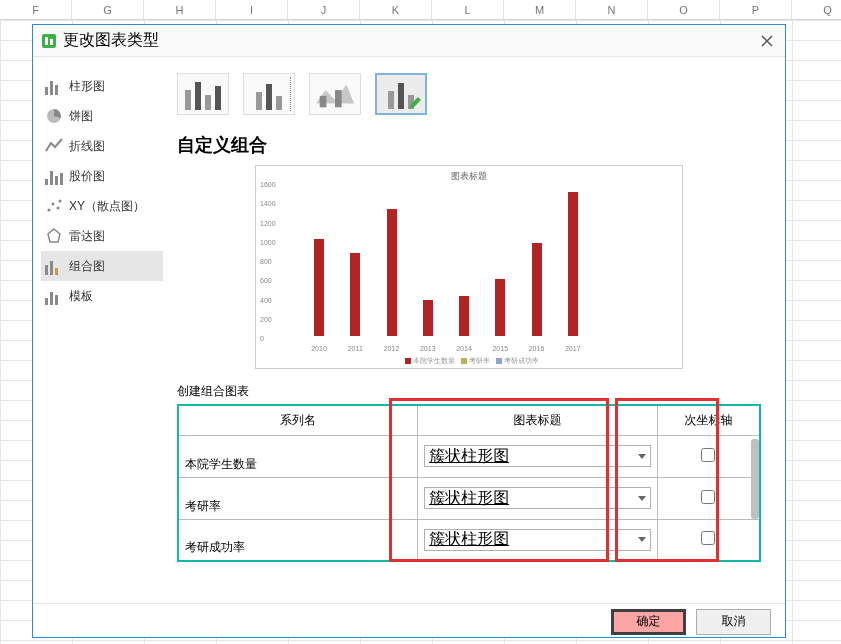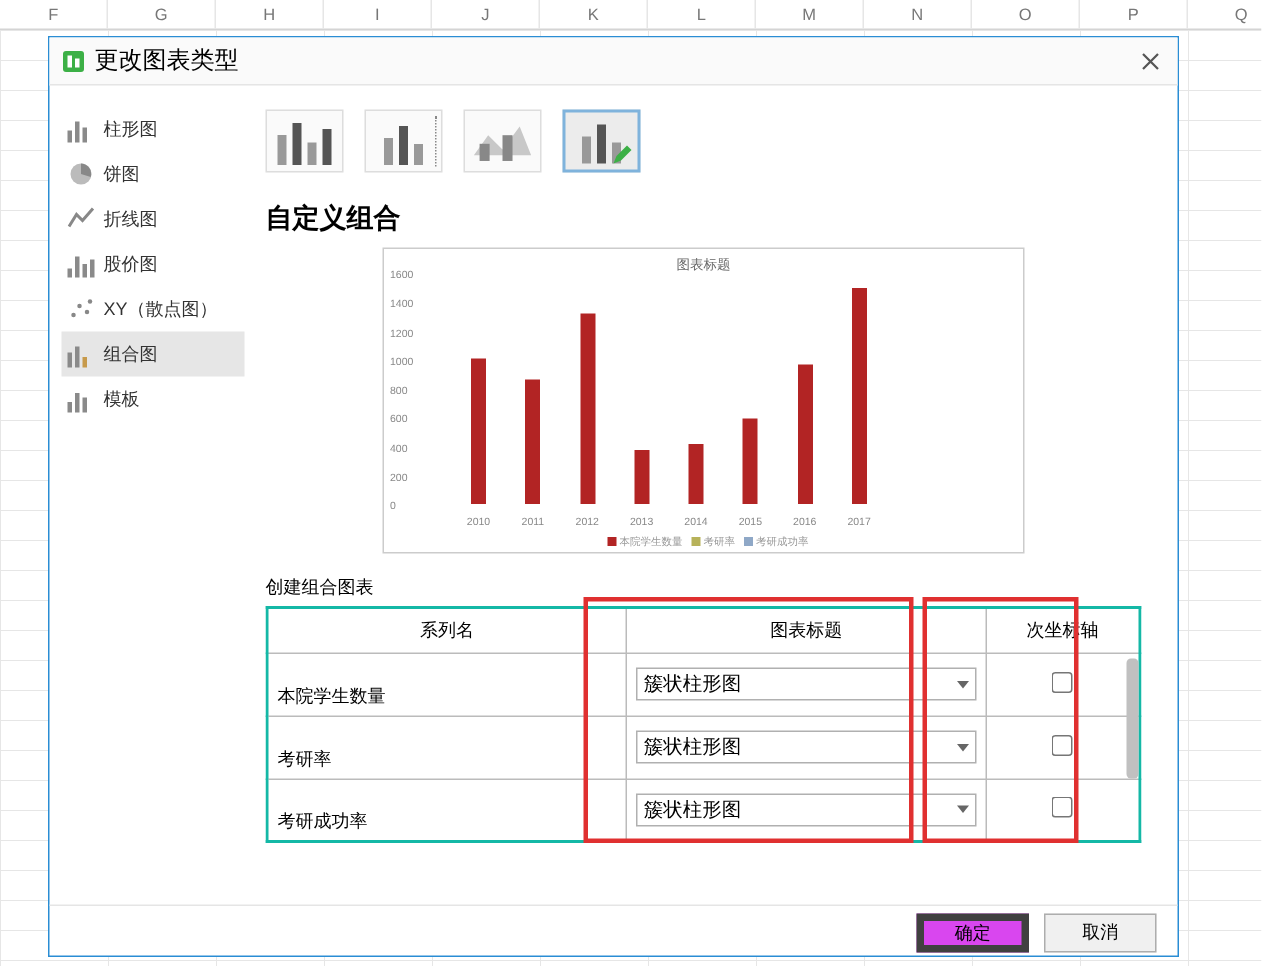--- a/index.html
+++ b/index.html
@@ -143,6 +143,12 @@
             <circle cx="15" cy="4" r="1.5" fill="#888"></circle>
           </svg>
           <span>XY（散点图）</span>
+        </div>
+        <div class="sb-item">
+          <svg viewBox="0 0 18 18">
+            <path d="M9 2 L15 7 L13 15 L5 15 L3 7 Z" fill="none" stroke="#888" stroke-width="1.5"></path>
+          </svg>
+          <span>雷达图</span>
         </div>
         <div class="sb-item selected">
           <span class="sb-ico">

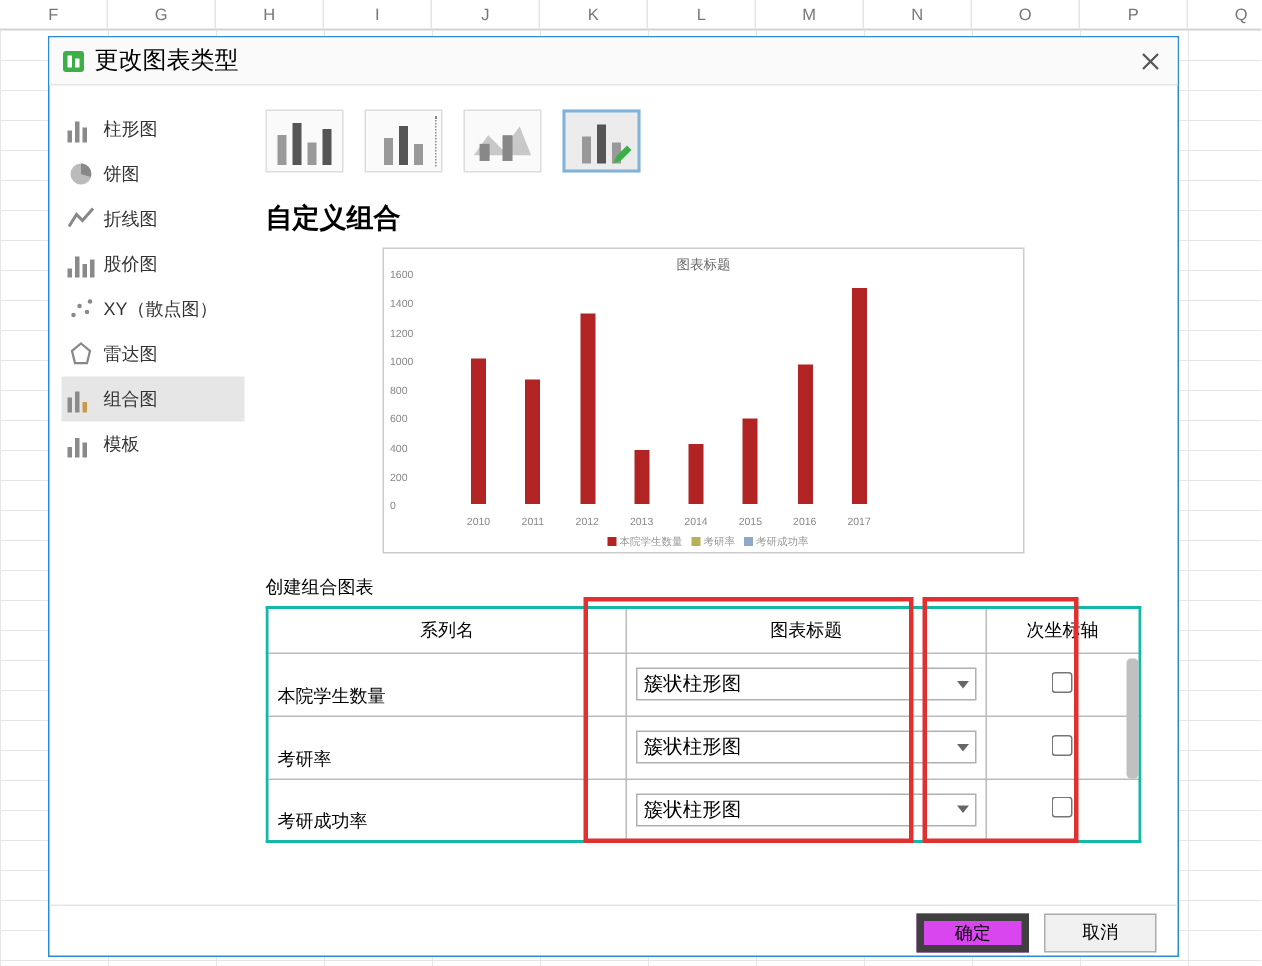--- a/index.html
+++ b/index.html
@@ -54,7 +54,7 @@
 .combo-table th { height: 30px; font-weight: normal; text-align: center; }
 .combo-table td { height: 42px; }
 .combo-table td.sn { vertical-align: bottom; padding-bottom: 4px; }
-.sel { width: 100%; height: 22px; border: 1px solid #b0b0b0; font-size: 13px; padding-left: 4px; display: flex; align-items: center; justify-content: space-between; cursor: pointer; background: #fff; }
+.sel { width: 100%; height: 22px; border: 1px solid #b0b0b0; font-size: 16px; padding-left: 4px; display: flex; align-items: center; justify-content: space-between; cursor: pointer; background: #fff; text-decoration: underline; }
 .sel::after { content: ""; border-left: 4px solid transparent; border-right: 4px solid transparent; border-top: 5px solid #666; margin-right: 4px; }
 .chk { text-align: center; }
 .chk input { width: 14px; height: 14px; }

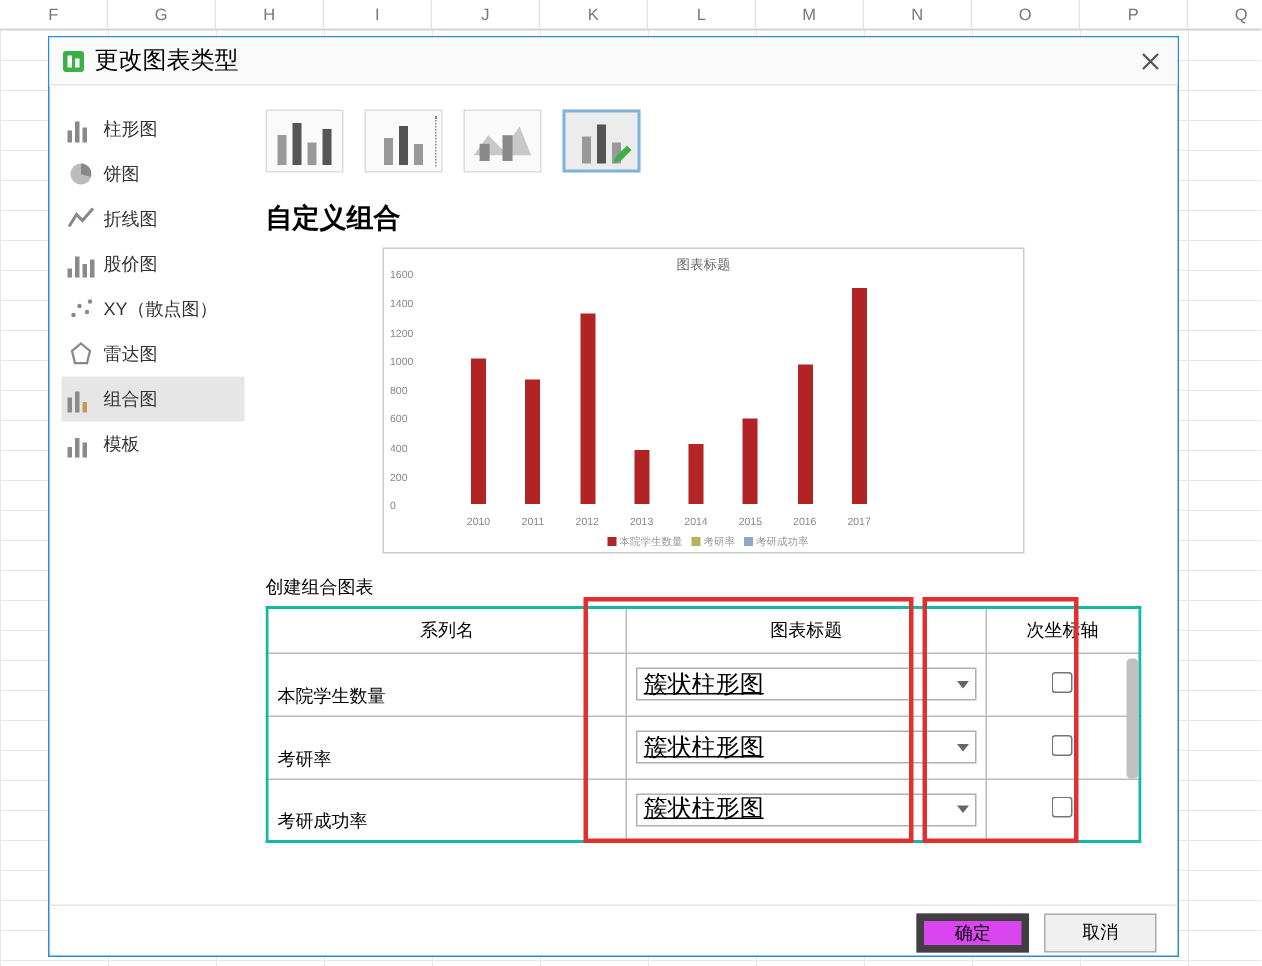--- a/index.html
+++ b/index.html
@@ -63,7 +63,7 @@
 
 .footer { height: 36px; border-top: 1px solid #e5e5e5; display: flex; justify-content: flex-end; align-items: center; padding-right: 14px; gap: 10px; }
 .btn { width: 75px; height: 26px; font-size: 12px; border: 1px solid #adadad; background: #f0f0f0; cursor: pointer; }
-.btn.primary { border: 5px solid #404040; background: #d946ef; margin-left: 20px; }
+.btn.primary { border: 3px solid #404040; background: #fca5a5; margin-left: 20px; }
 </style>
 </head>
 <body>

